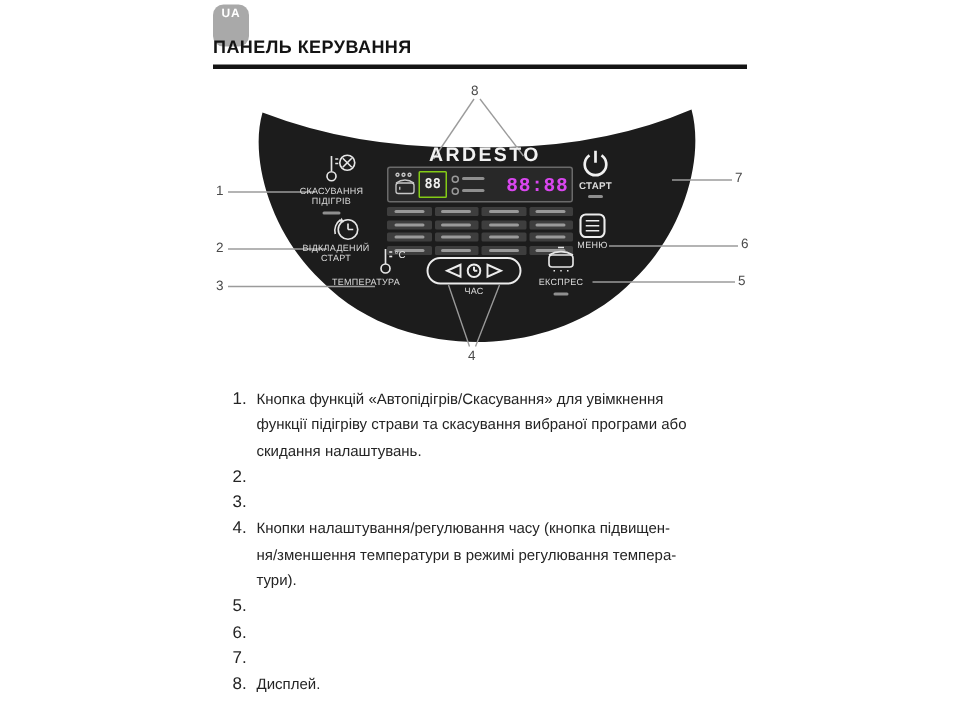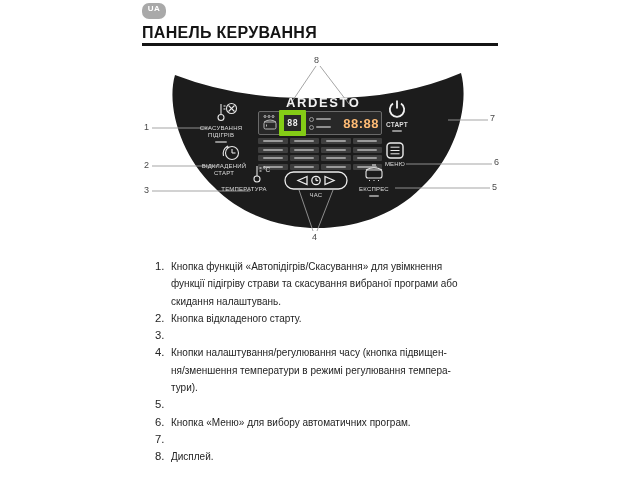--- a/index.html
+++ b/index.html
@@ -8,7 +8,7 @@
   .abs{position:absolute;}
 
   
-  .ua-badge{left:142px;top:3px;width:24px;height:16px;border-radius:7px;background:#a9a9a9;
+  .ua-badge{left:142px;top:3px;width:24px;height:28px;border-radius:7px;background:#a9a9a9;
             color:#fff;font-size:8px;font-weight:bold;text-align:center;line-height:12px;letter-spacing:.5px;}
   .page-title{left:142px;top:24px;font-size:16px;font-weight:bold;color:#141414;letter-spacing:.3px;}
   .title-rule{left:142px;top:43px;width:356px;height:3px;background:#141414;}

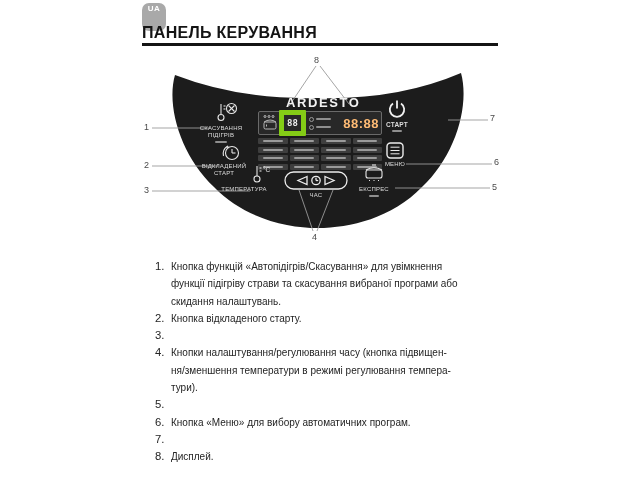--- a/index.html
+++ b/index.html
@@ -10,7 +10,7 @@
   
   .ua-badge{left:142px;top:3px;width:24px;height:28px;border-radius:7px;background:#a9a9a9;
             color:#fff;font-size:8px;font-weight:bold;text-align:center;line-height:12px;letter-spacing:.5px;}
-  .page-title{left:142px;top:24px;font-size:16px;font-weight:bold;color:#141414;letter-spacing:.3px;}
+  .page-title{left:142px;top:24px;font-size:12px;font-weight:bold;color:#141414;letter-spacing:.3px;}
   .title-rule{left:142px;top:43px;width:356px;height:3px;background:#141414;}
 
   

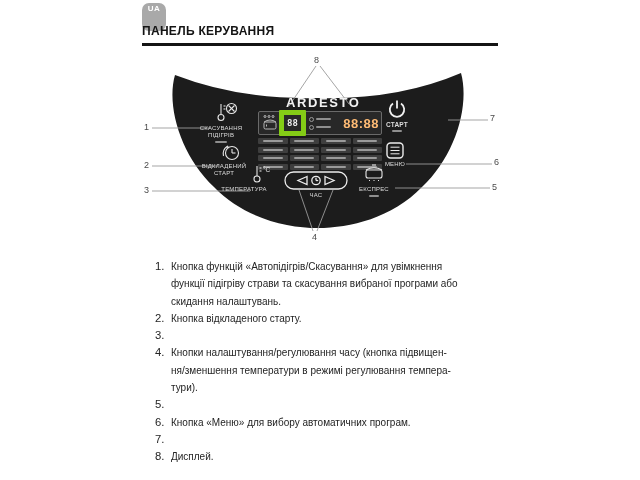--- a/index.html
+++ b/index.html
@@ -23,7 +23,7 @@
   
   .display-box{left:258px;top:111px;width:124px;height:24px;background:#282828;border:1px solid #6a6a6a;
                border-radius:2px;display:flex;align-items:center;padding:0 2px;box-sizing:border-box;}
-  .temp-box{width:17px;height:16px;border:5px solid #84cc16;border-radius:1px;color:#f0f0f0;
+  .temp-box{width:17px;height:16px;border:1px solid #84cc16;border-radius:1px;color:#f0f0f0;
             font-family:"DejaVu Sans Mono",monospace;font-size:9px;font-weight:bold;text-align:center;line-height:16px;}
   .midcluster{display:flex;flex-direction:column;gap:3px;margin:0 3px;}
   .midrow{display:flex;align-items:center;gap:2px;}

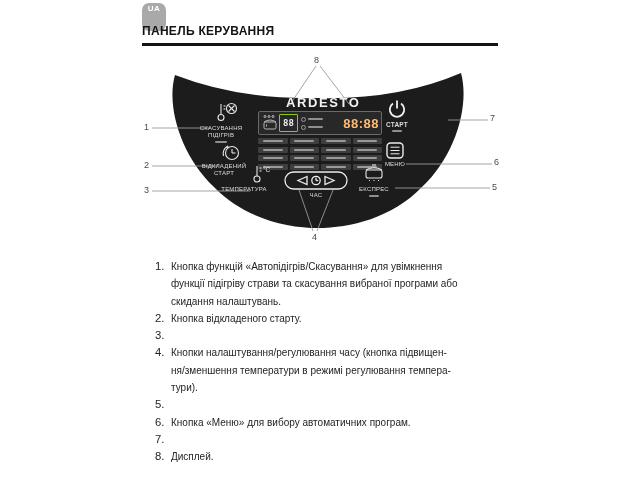--- a/index.html
+++ b/index.html
@@ -29,7 +29,7 @@
   .midrow{display:flex;align-items:center;gap:2px;}
   .middot{width:3px;height:3px;border:1px solid #9a9a9a;border-radius:50%;}
   .midbar{width:15px;height:2px;background:#8f8f8f;border-radius:1px;}
-  .time-readout{font-family:Liberation Sans, sans-serif;font-size:13px;font-weight:bold;color:#fdba74;
+  .time-readout{font-family:Liberation Mono, monospace;font-size:13px;font-weight:bold;color:#d946ef;
                 letter-spacing:.5px;margin-left:auto;}
 
   

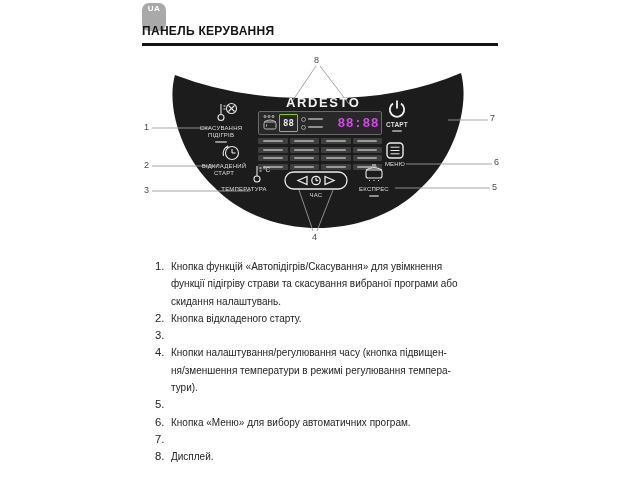--- a/index.html
+++ b/index.html
@@ -233,7 +233,6 @@
 
       <div class="li">
         <span class="li-num">2.</span>
-        <span class="li-text">Кнопка відкладеного старту.</span>
       </div>
 
       <div class="li">

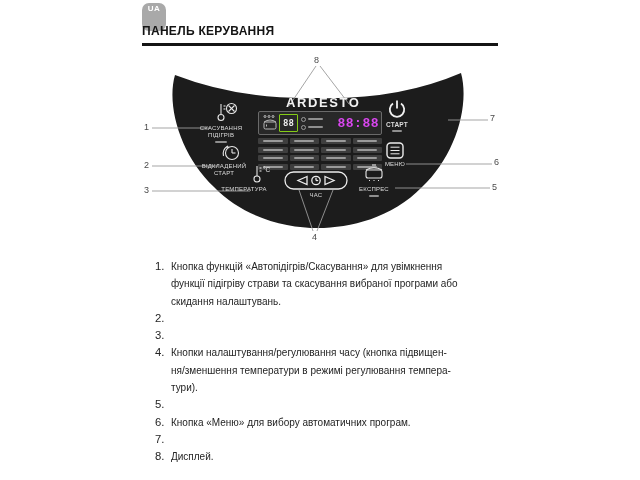--- a/index.html
+++ b/index.html
@@ -252,7 +252,6 @@
 
       <div class="li">
         <span class="li-num">6.</span>
-        <span class="li-text">Кнопка «Меню» для вибору автоматичних програм.</span>
       </div>
 
       <div class="li">

